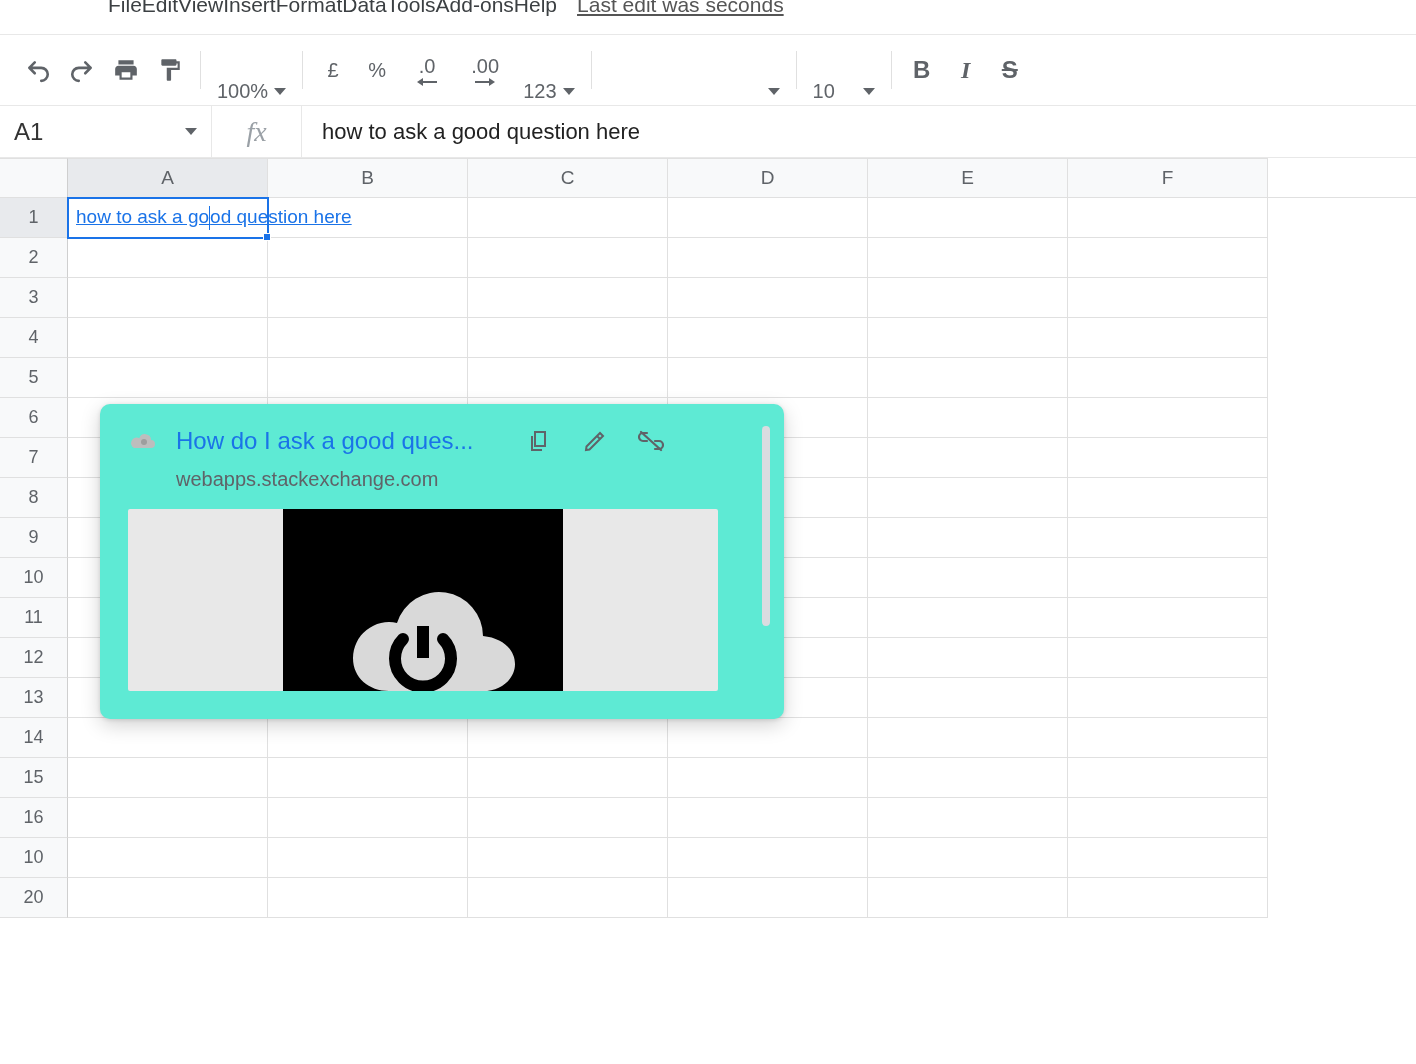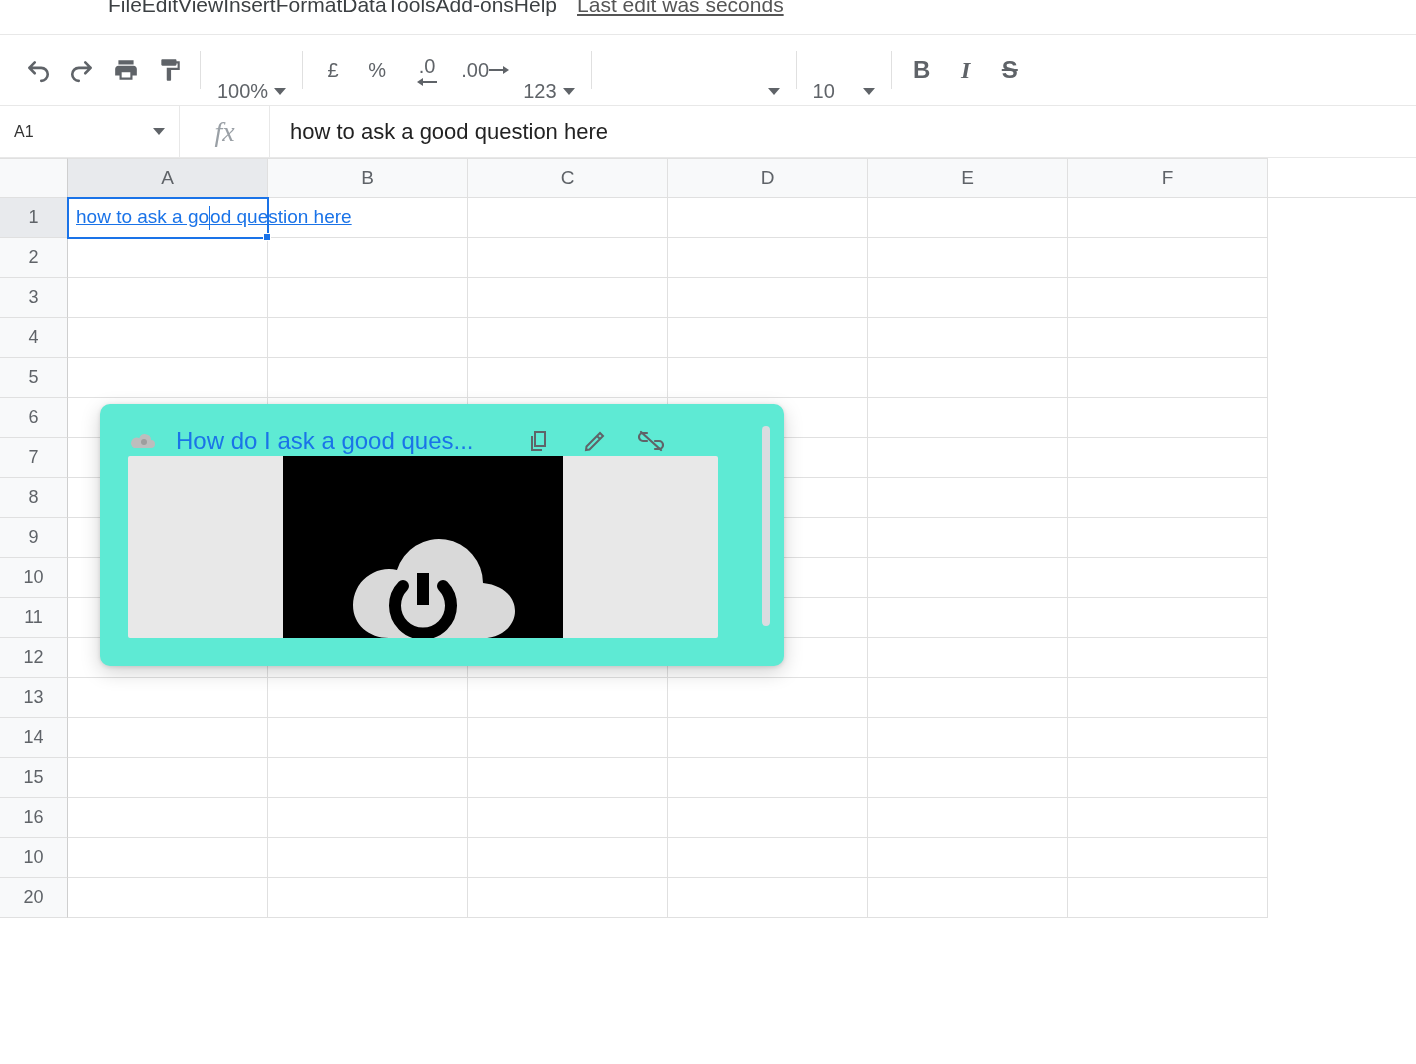--- a/index.html
+++ b/index.html
@@ -103,7 +103,7 @@
         <path fill="#5f6368" d="M0 4l6-4v3h14v2H6v3z"></path>
       </svg>
   </div>
-  <div class="tb-btn" style="width:56px;">
+  <div class="tb-btn" style="width:56px;flex-direction:column;">
     <span class="fmt-text">.00</span>
     <svg width="20" height="8" viewBox="0 0 20 8">
         <path fill="#5f6368" d="M20 4l-6 4V5H0V3h14V0z"></path>

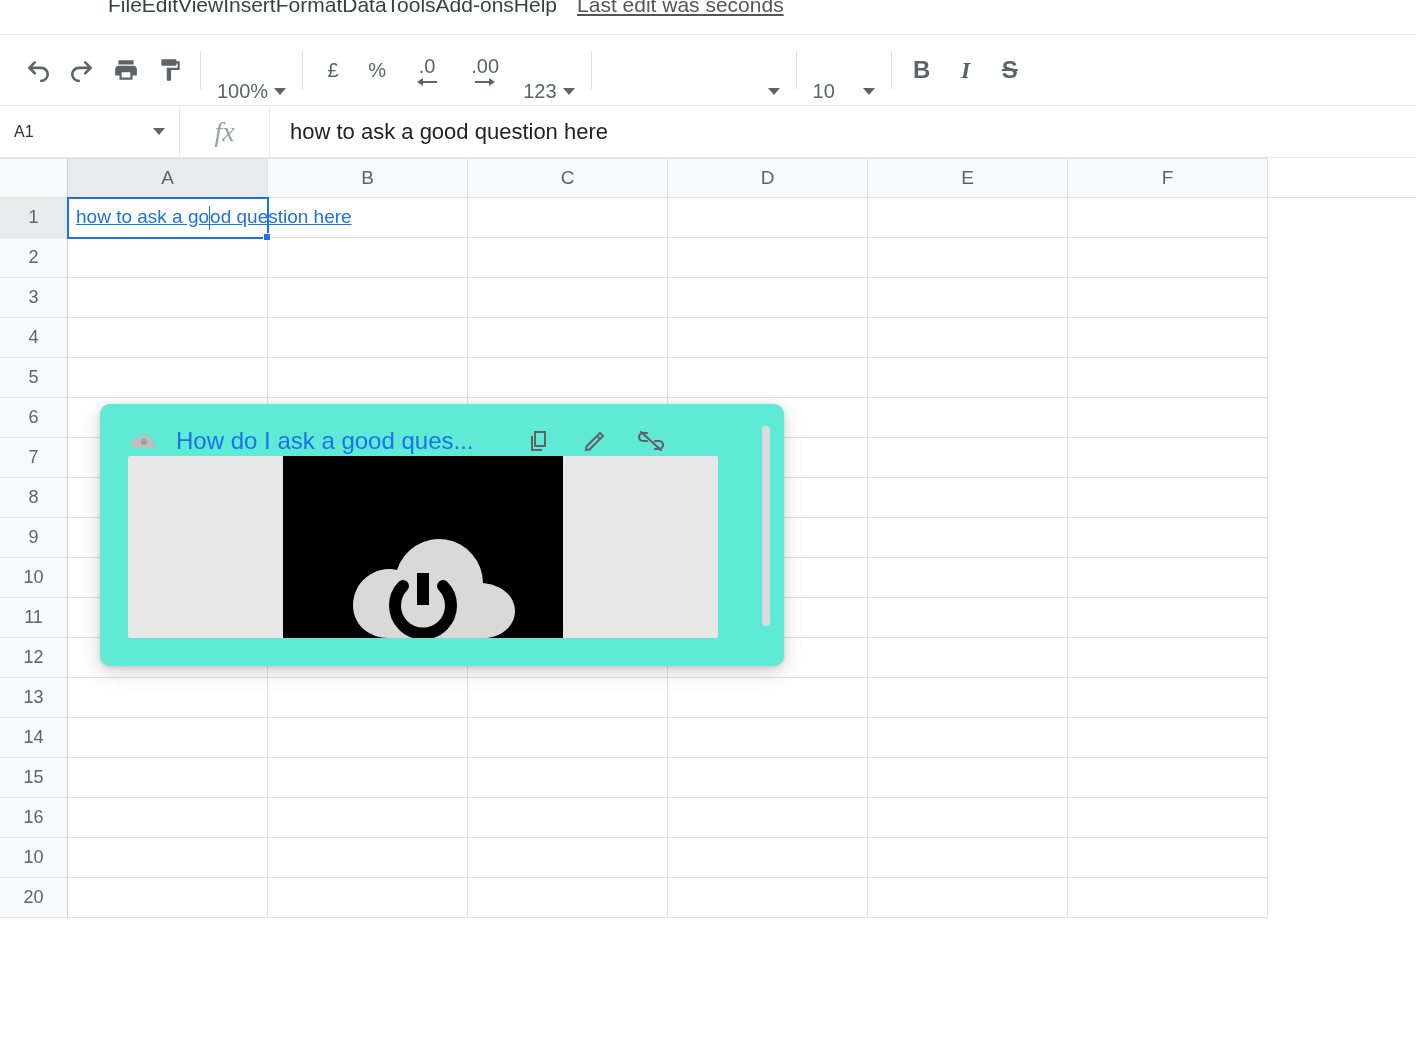--- a/index.html
+++ b/index.html
@@ -16,7 +16,7 @@
   .tb-dd { display:flex; align-items:center; gap:2px;margin-top:43px; }
   .dd-caret { width:0;height:0;border-left:6px solid transparent;border-right:6px solid transparent;border-top:7px solid #5f6368; margin-left:4px;}
   .namebox-row { height: 52px; border-bottom: 1px solid #e8e8e8; display: flex; align-items: center; }
-  .namebox { width: 180px; height: 100%; display: flex; align-items: center; padding: 0 14px; font-size: 16px; color: #333; border-right: 1px solid #e8e8e8; justify-content: space-between;}
+  .namebox { width: 212px; height: 100%; display: flex; align-items: center; padding: 0 14px; font-size: 24px; color: #333; border-right: 1px solid #e8e8e8; justify-content: space-between;}
   .fx-label { width: 90px; text-align: center; font-style: italic; font-family: "Times New Roman", serif; font-size: 28px; color: #9aa0a6; border-right: 1px solid #e8e8e8; height: 100%; display:flex;align-items:center;justify-content:center;}
   .fx-input { flex: 1; padding: 0 20px; font-size: 22px; color: #222; }
   .sheet-area { position: relative; }

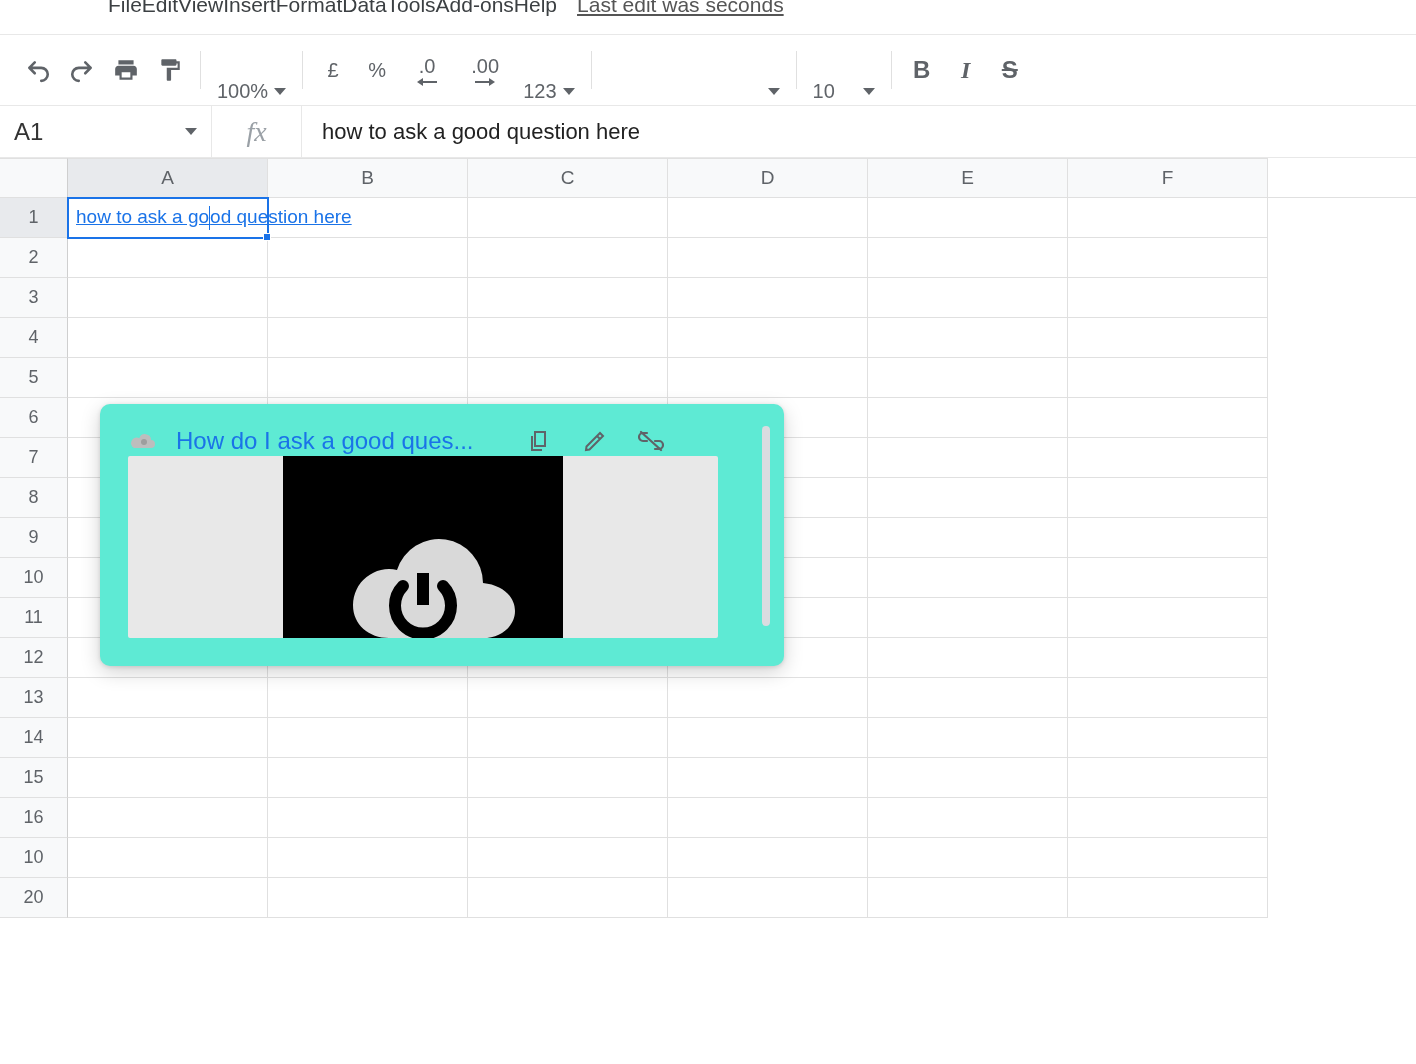--- a/index.html
+++ b/index.html
@@ -353,6 +353,7 @@
         </span>
       </div>
     </div>
+    <div class="link-domain">webapps.stackexchange.com</div>
     <div class="thumb-wrap">
       <div class="thumb-black">
         <svg width="220" height="150" viewBox="0 0 220 150">

